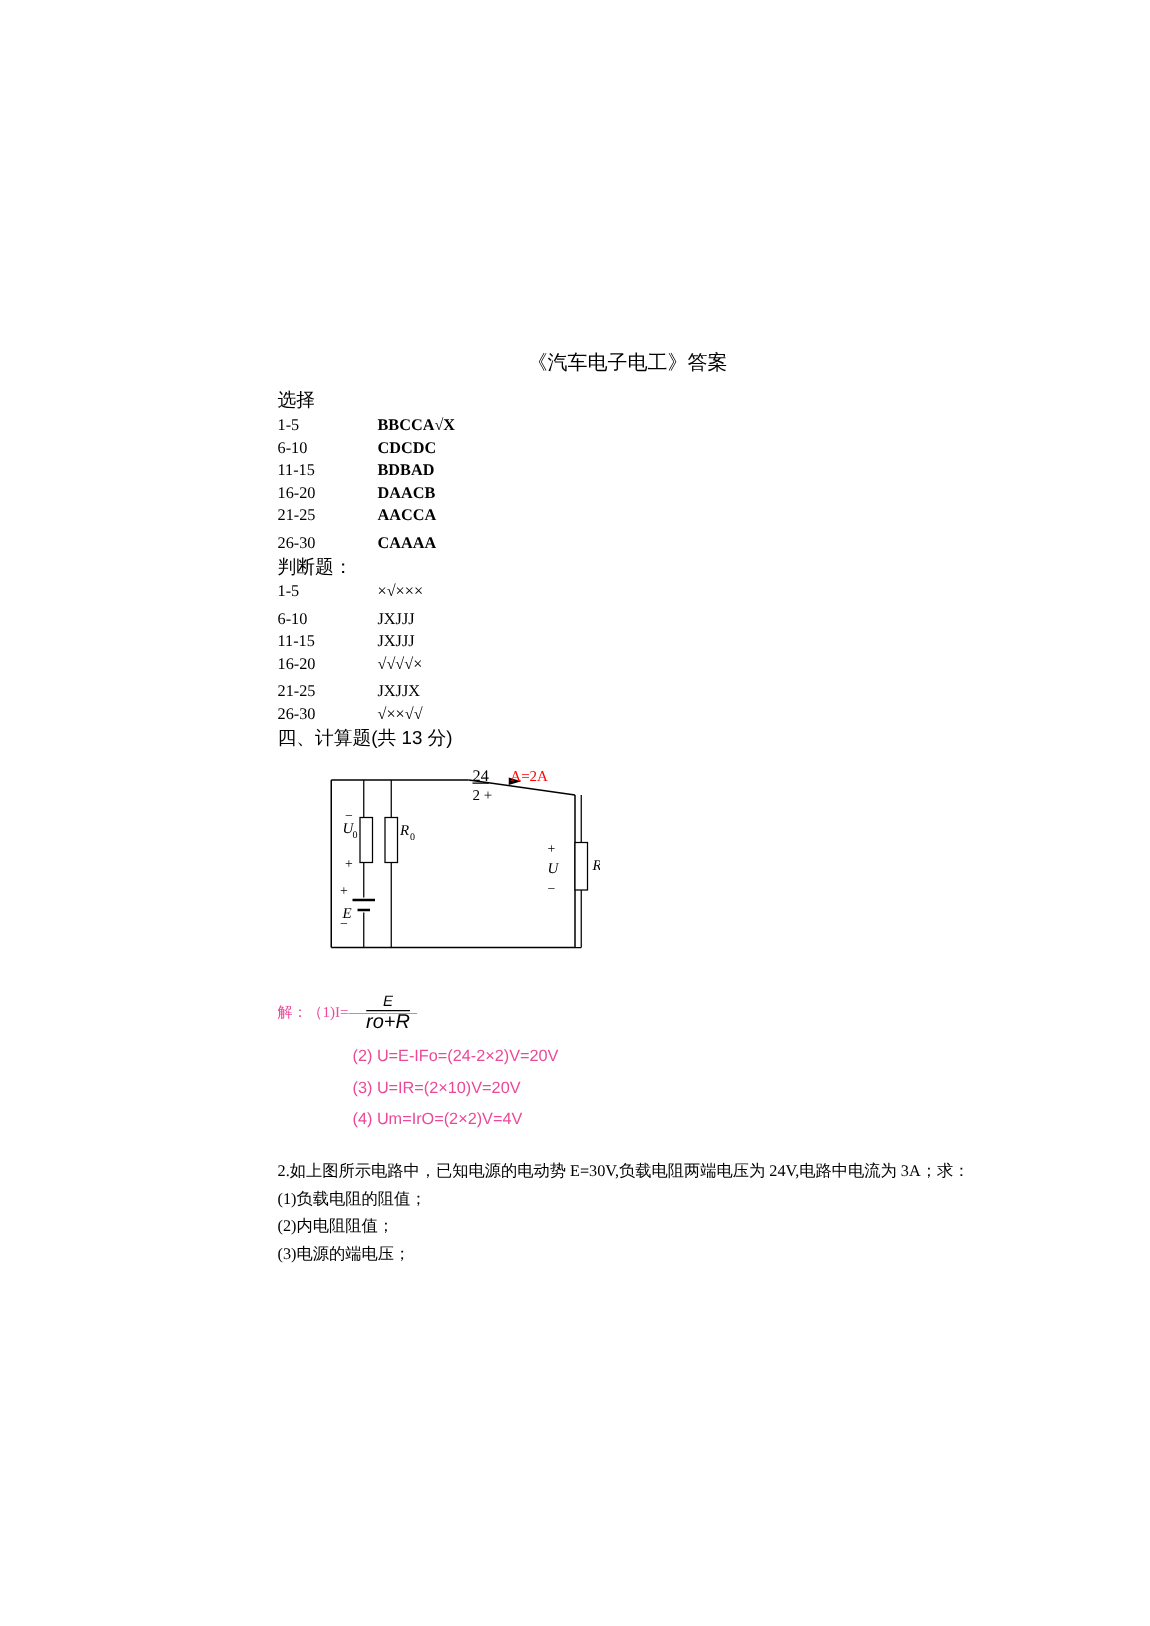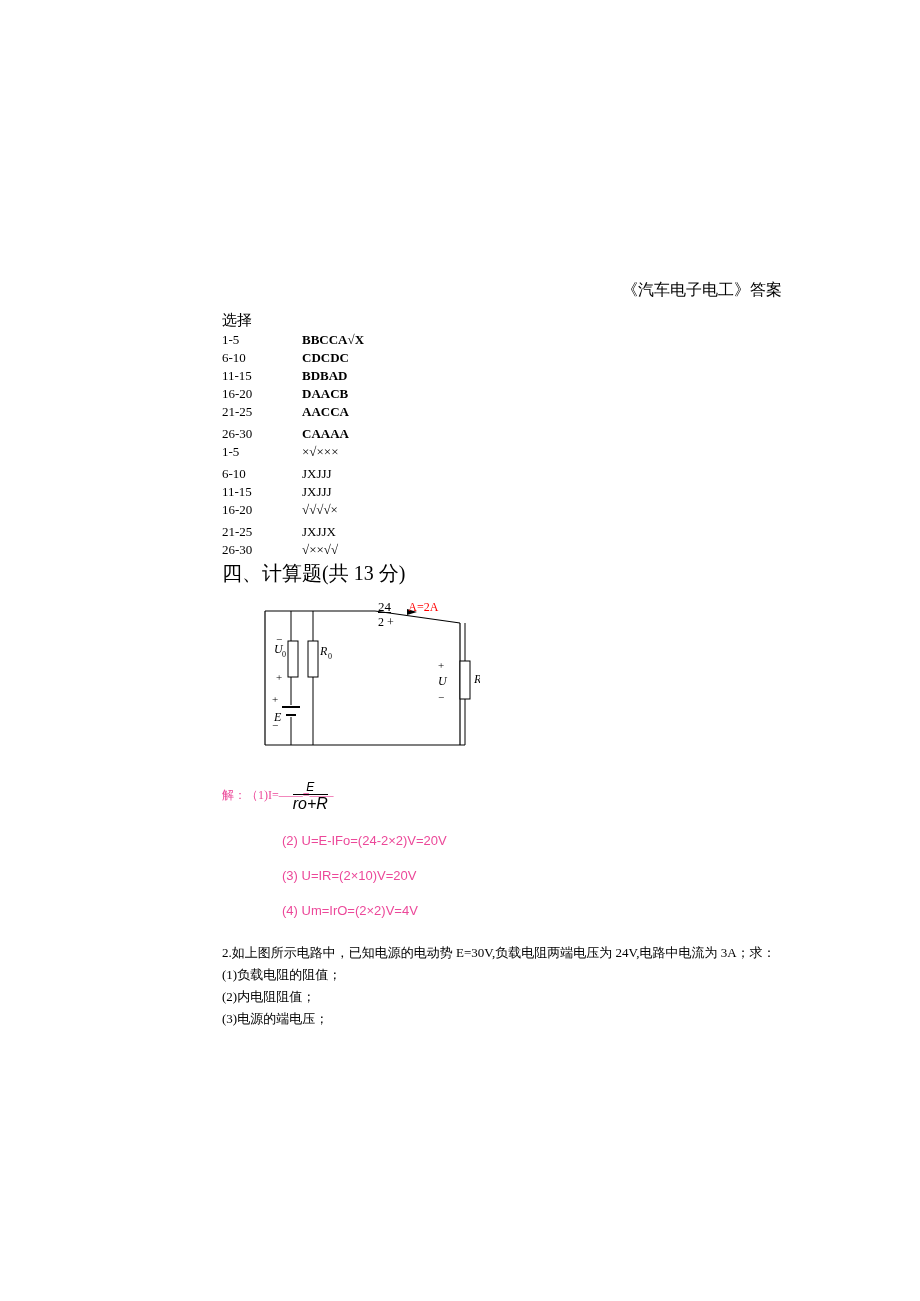--- a/index.html
+++ b/index.html
@@ -19,7 +19,7 @@
       width: 560px;
     }
     .title {
-      text-align: right;
+      text-align: center;
       font-size: 16px;
       margin-bottom: 10px;
       font-family: "SimSun", serif;

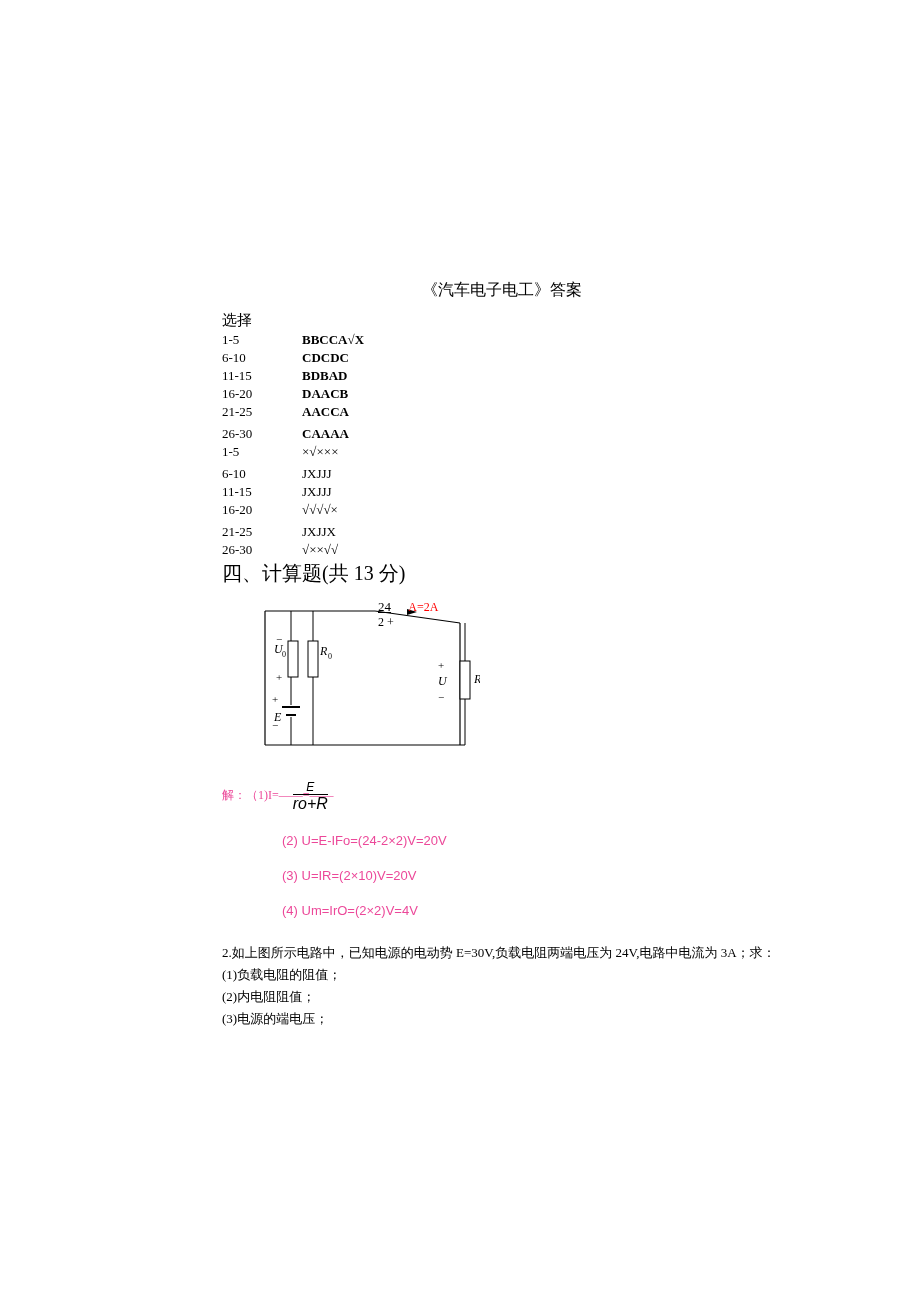--- a/index.html
+++ b/index.html
@@ -113,6 +113,7 @@
     <span class="ans">CAAAA</span>
   </div>
 
+  <div class="section-label">判断题：</div>
 
   <div class="answer-row">
     <span class="range">1-5</span>

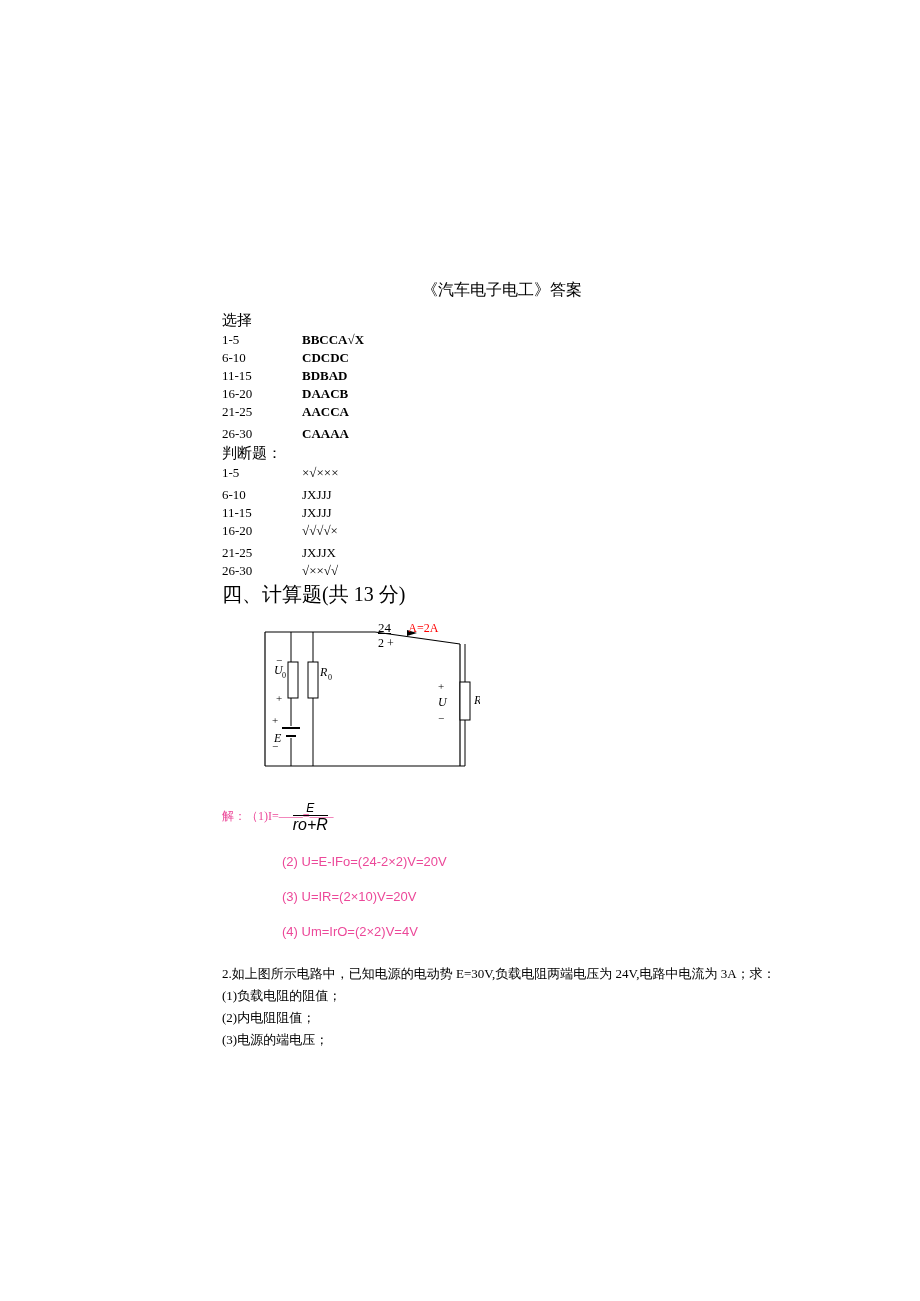--- a/index.html
+++ b/index.html
@@ -49,8 +49,8 @@
     }
     .gap { margin-top: 6px; }
     .calc-title {
-      font-family: Liberation Serif, serif;
-      font-size: 20px;
+      font-family: Liberation Sans, sans-serif;
+      font-size: 15px;
       margin-top: 2px;
     }
     .diagram-wrap {

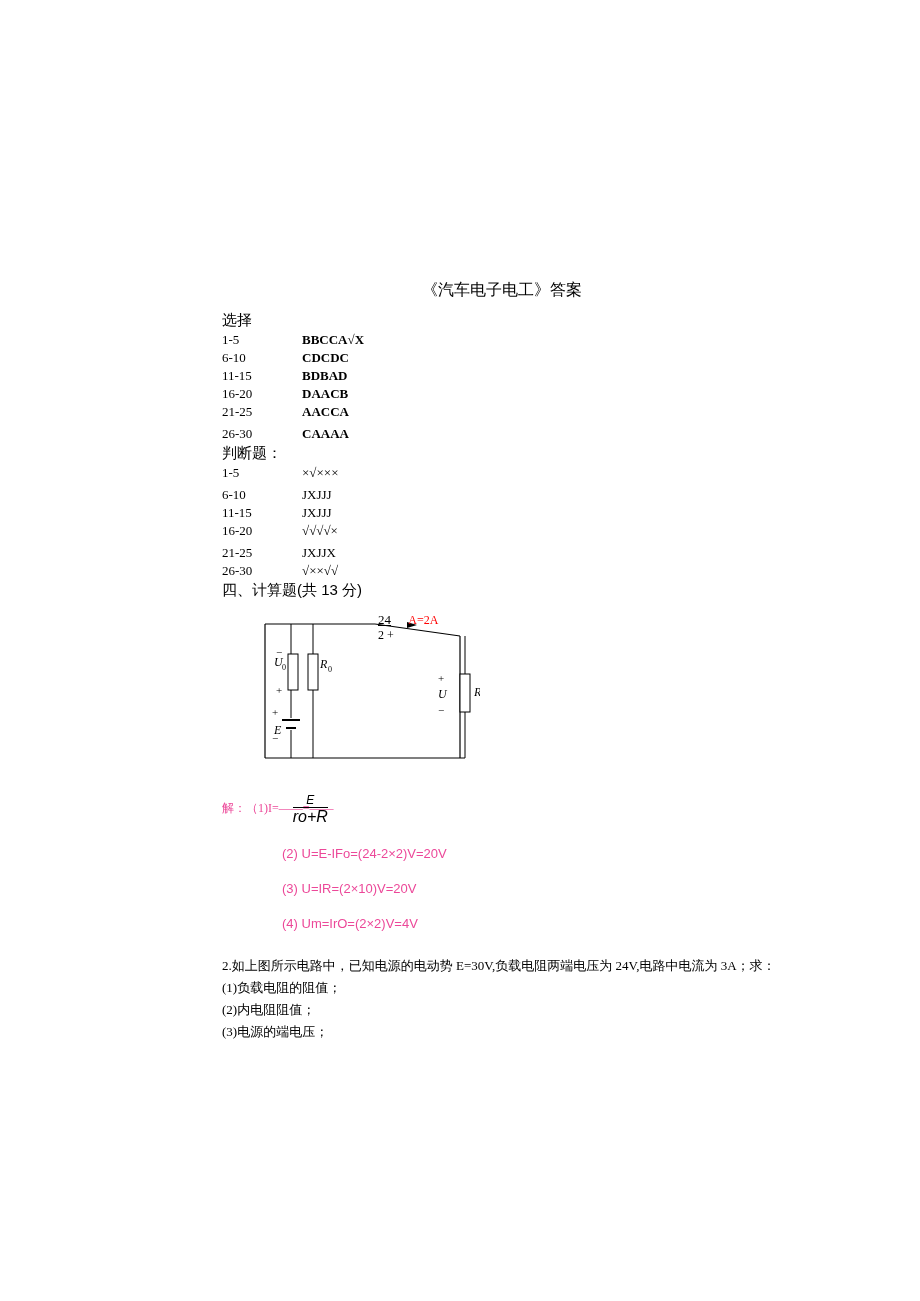--- a/index.html
+++ b/index.html
@@ -65,7 +65,7 @@
     .red2 { color: #ff0000; }
     .sol-item {
       margin-left: 60px;
-      margin-top: 20px;
+      margin-top: 10px;
       font-size: 13px;
       font-family: "Microsoft YaHei", sans-serif;
     }

